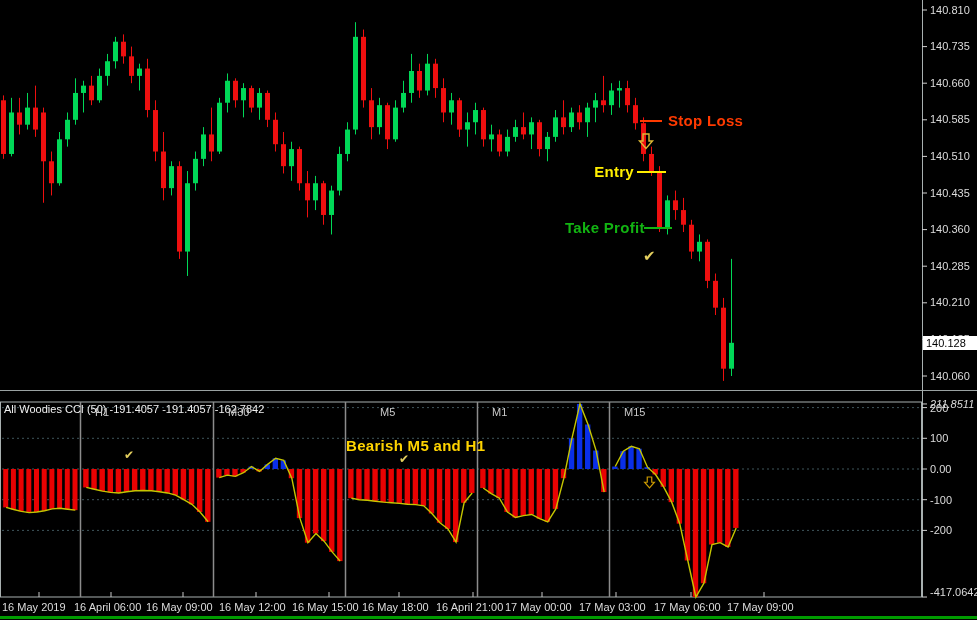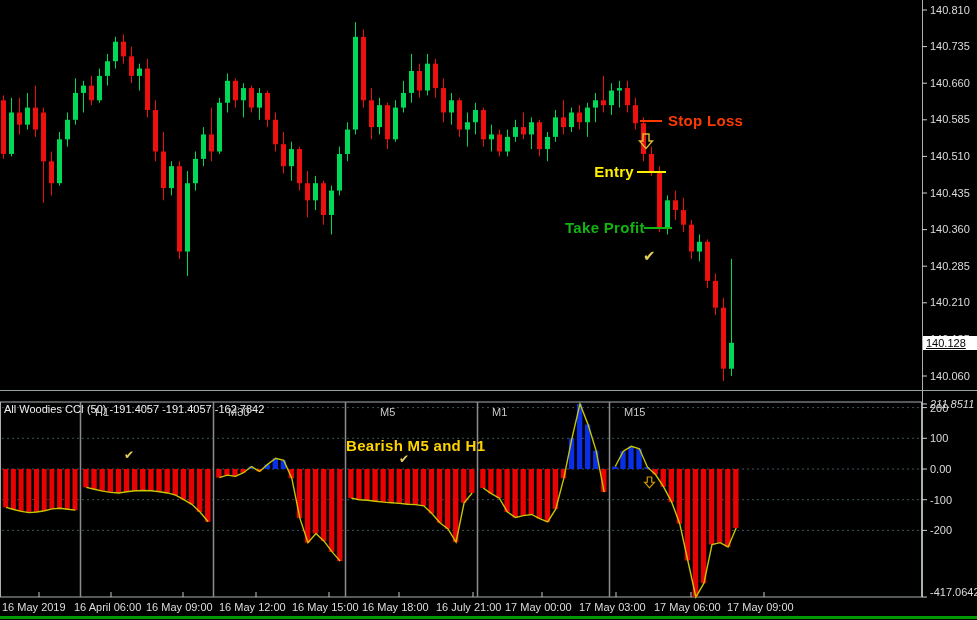--- a/index.html
+++ b/index.html
@@ -17,7 +17,7 @@
   .ann{font-size:15px;font-weight:700;letter-spacing:.3px;}
   .check{font-family:"DejaVu Sans",sans-serif;z-index:3;position:absolute;}
   #price-box{position:absolute;left:923px;width:52px;height:14px;background:#fff;color:#000;
-             font-size:11px;font-weight:400;z-index:4;padding-left:3px;line-height:14px;text-decoration:underline;}
+             font-size:11px;font-weight:400;z-index:4;padding-left:3px;line-height:14px;}
 </style>
 </head>
 <body>

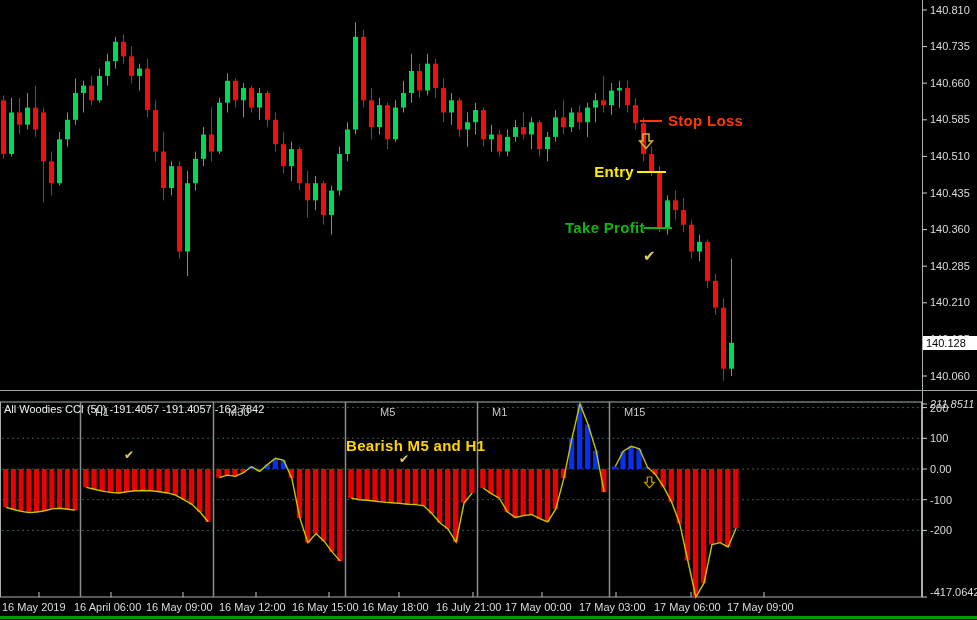--- a/index.html
+++ b/index.html
@@ -398,7 +398,7 @@
       <div class="txt ax" style="left: 219px; top: 601px;">16 May 12:00</div>
       <div class="txt ax" style="left: 292px; top: 601px;">16 May 15:00</div>
       <div class="txt ax" style="left: 362px; top: 601px;">16 May 18:00</div>
-      <div class="txt ax" style="left: 436px; top: 601px;">16 July 21:00</div>
+      <div class="txt ax" style="left: 436px; top: 601px;">16 April 21:00</div>
       <div class="txt ax" style="left: 505px; top: 601px;">17 May 00:00</div>
       <div class="txt ax" style="left: 579px; top: 601px;">17 May 03:00</div>
       <div class="txt ax" style="left: 654px; top: 601px;">17 May 06:00</div>

